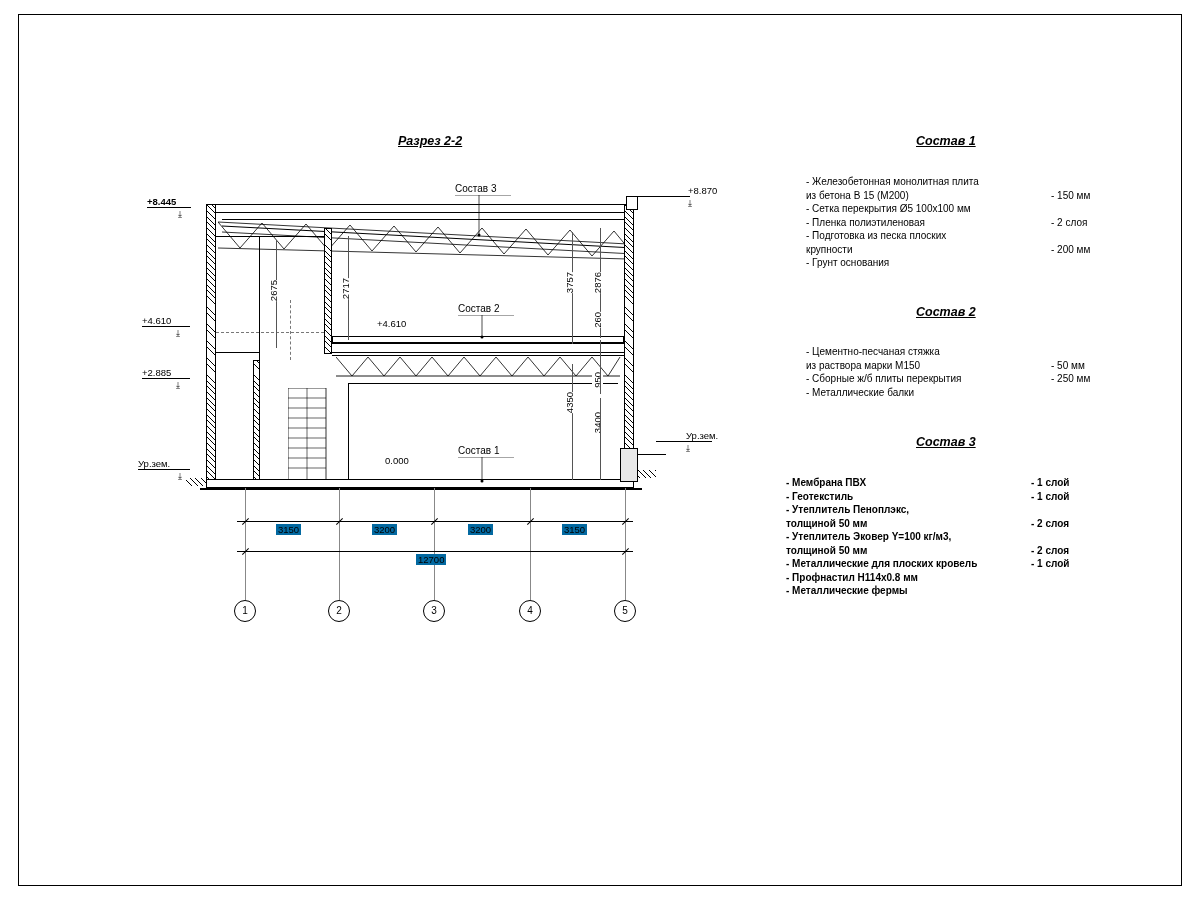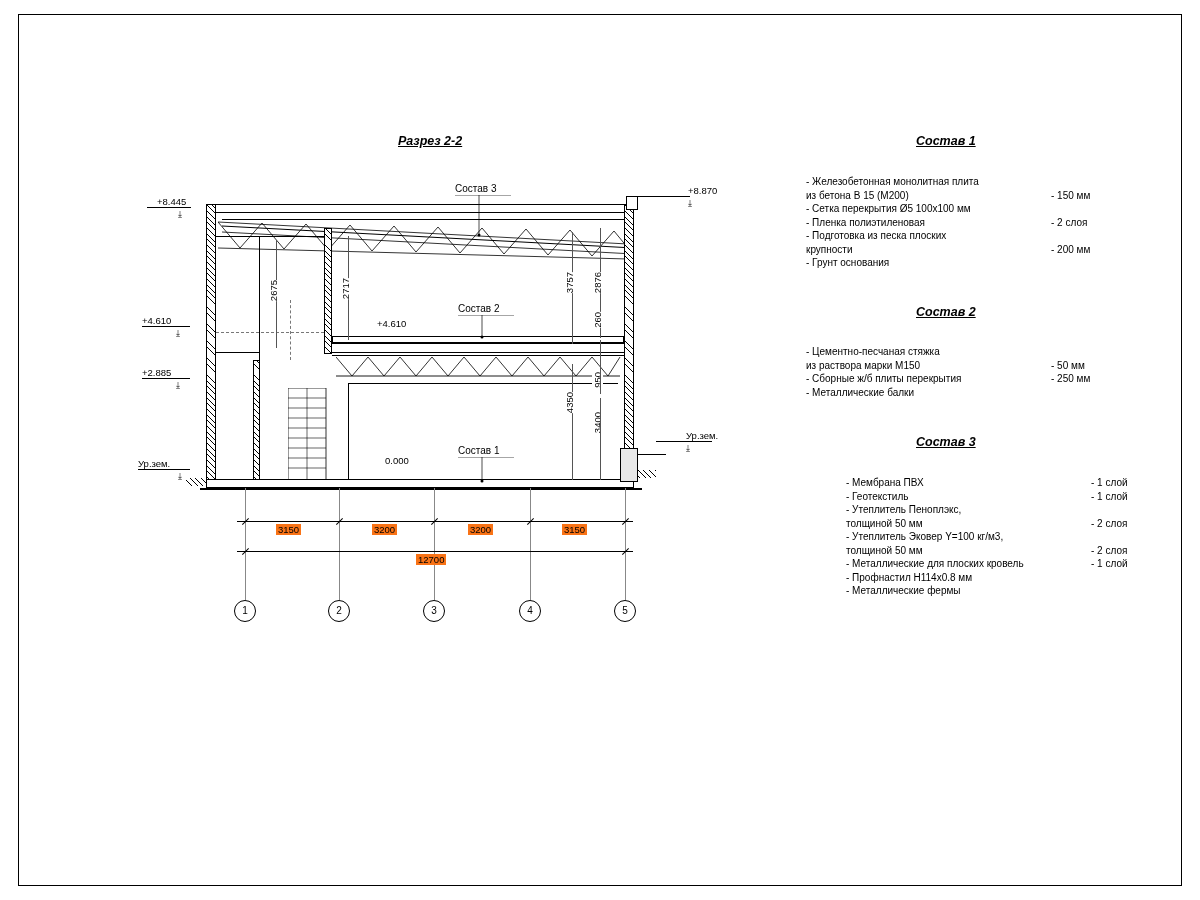--- a/index.html
+++ b/index.html
@@ -229,7 +229,7 @@
 
   <div class="slab" style="left:626px; top:196px; width:12px; height:14px;"></div>
 
-  <div class="lvl-mark" style="left:157px; top:196px;">+8.445</div>
+  <div class="lvl-mark" style="left:147px; top:196px;font-weight:bold;">+8.445</div>
   <div class="txt" style="left:178px; top:208px; font-size:9px;">⤓</div>
   <div class="ln h" style="left:147px; top:207px; width:44px;"></div>
 

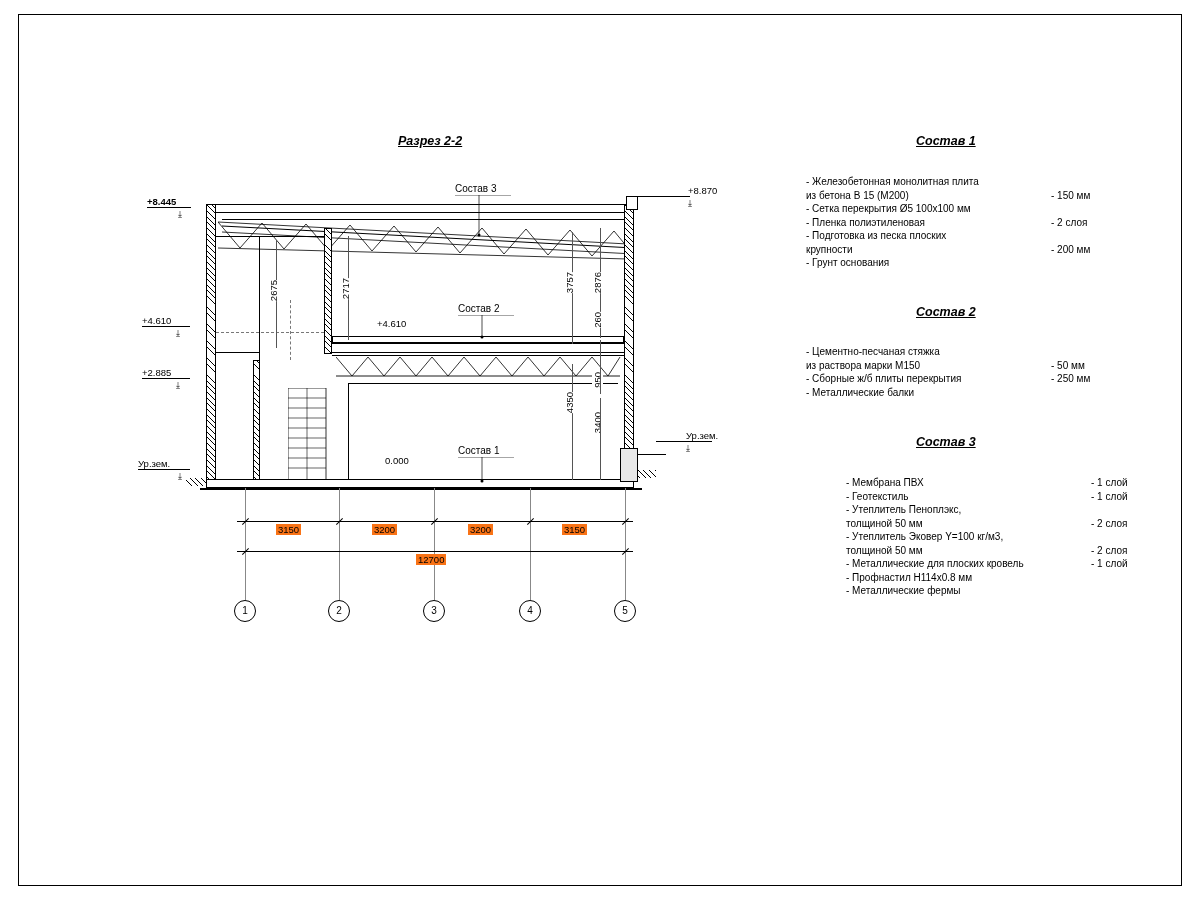--- a/index.html
+++ b/index.html
@@ -350,7 +350,7 @@
   </div>
 
   <div class="title" style="left:916px; top:435px;">Состав 3</div>
-  <div class="spec" style="left:846px; top:476px; width:300px;">
+  <div class="spec" style="left:786px; top:476px; width:300px;font-weight:bold;">
     <div class="spec-row"><span>- Мембрана ПВХ</span><span class="spec-val">- 1 слой</span></div>
     <div class="spec-row"><span>- Геотекстиль</span><span class="spec-val">- 1 слой</span></div>
     <div class="spec-row"><span>- Утеплитель Пеноплэкс,</span><span class="spec-val"></span></div>

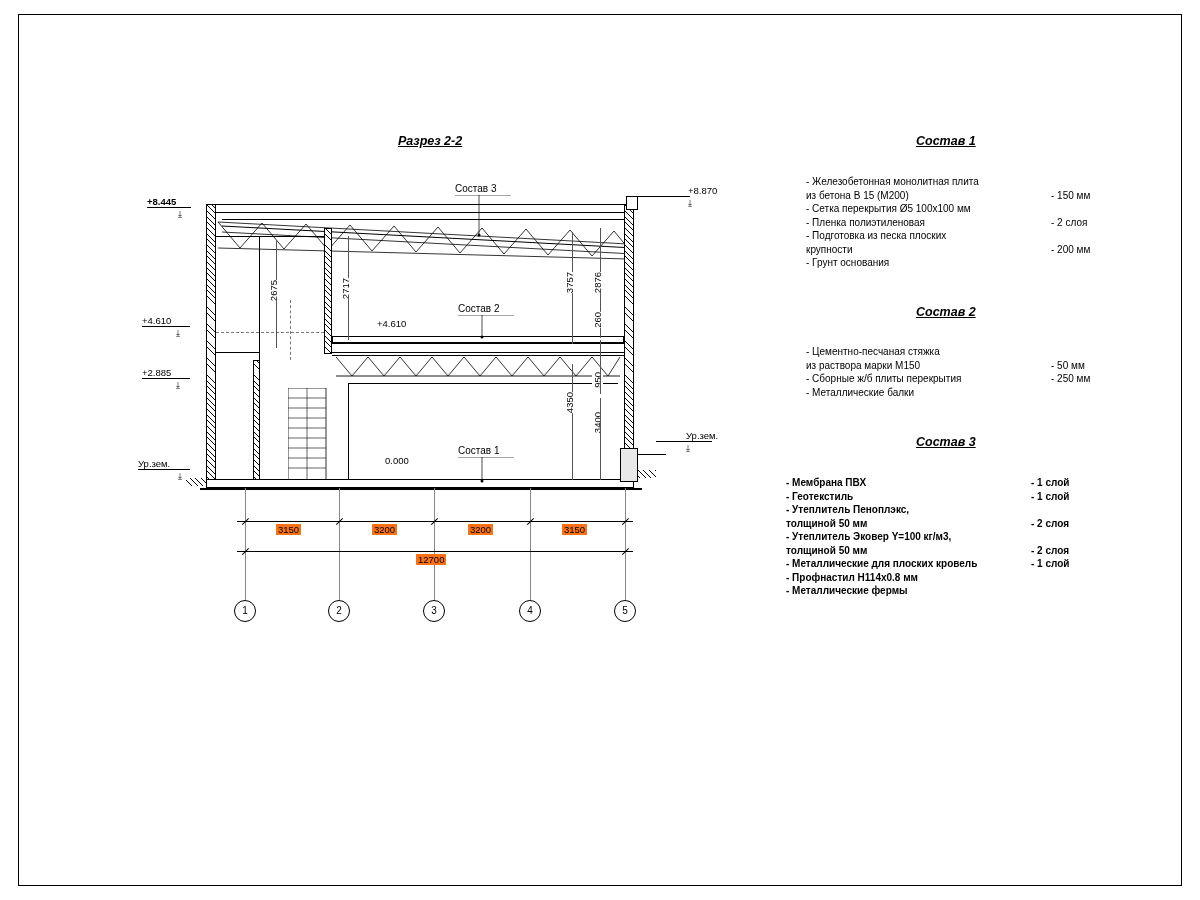--- a/index.html
+++ b/index.html
@@ -131,7 +131,7 @@
     position: absolute;
     font-size: 9.5px;
     color: #000;
-    background: #f97316;
+    background: #0369a1;
     padding: 0 2px;
   }
   .vdim-text {

